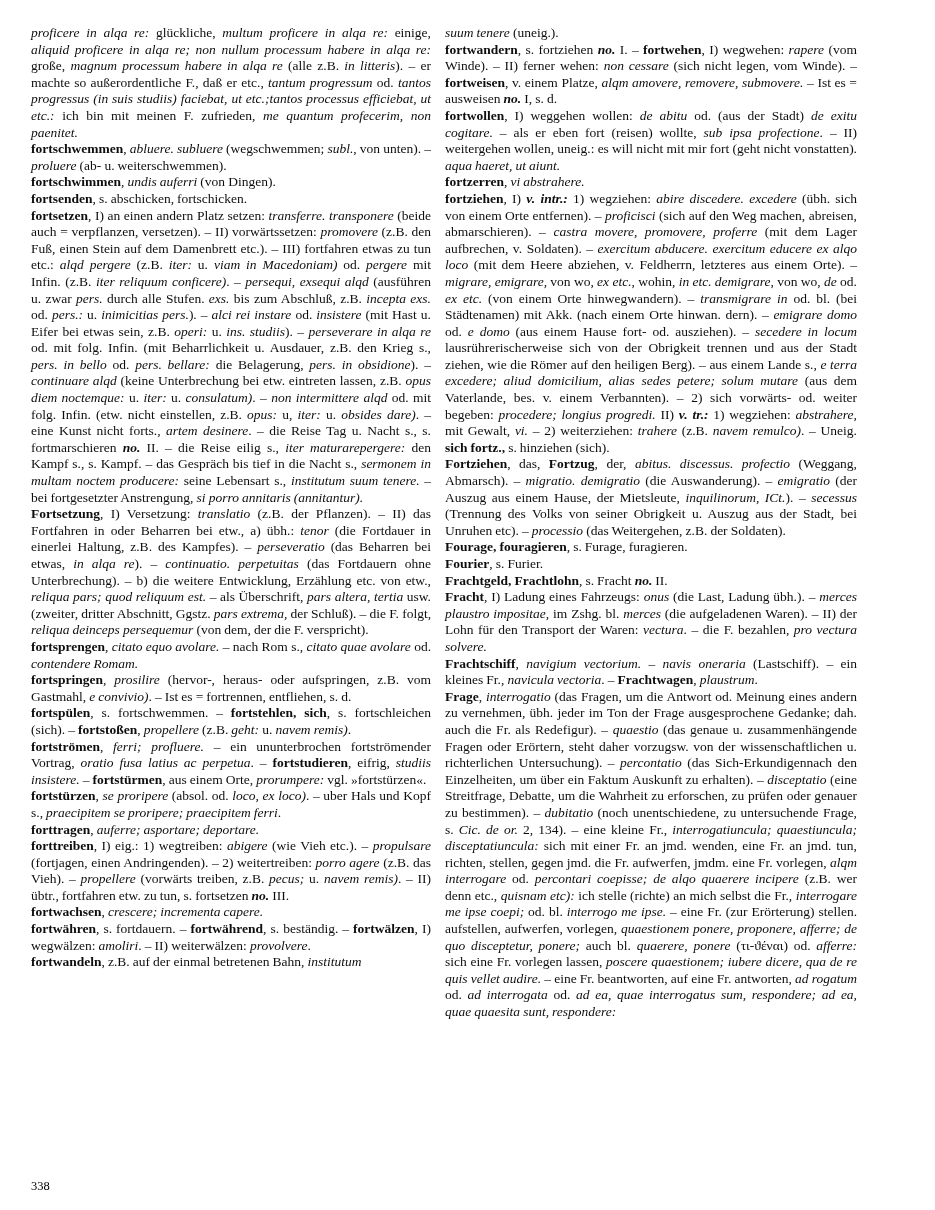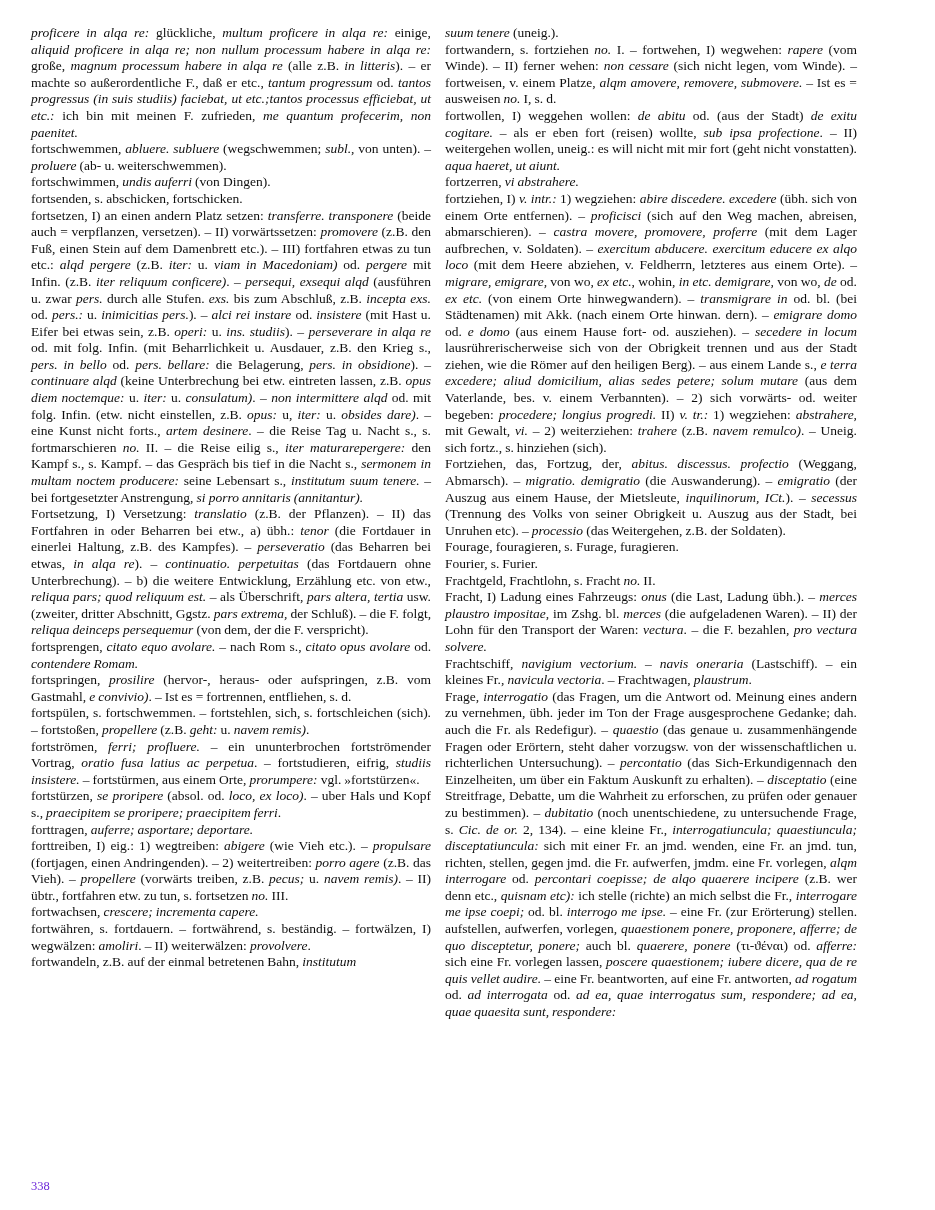--- a/index.html
+++ b/index.html
@@ -34,7 +34,7 @@
     word-spacing: -0.3px;
     letter-spacing: 0px;
   }
-  p.entry b { font-weight: 400; }
+  p.entry b { font-weight: 700; }
   p.entry i { font-style: italic; }
   .page-number {
     position: absolute;

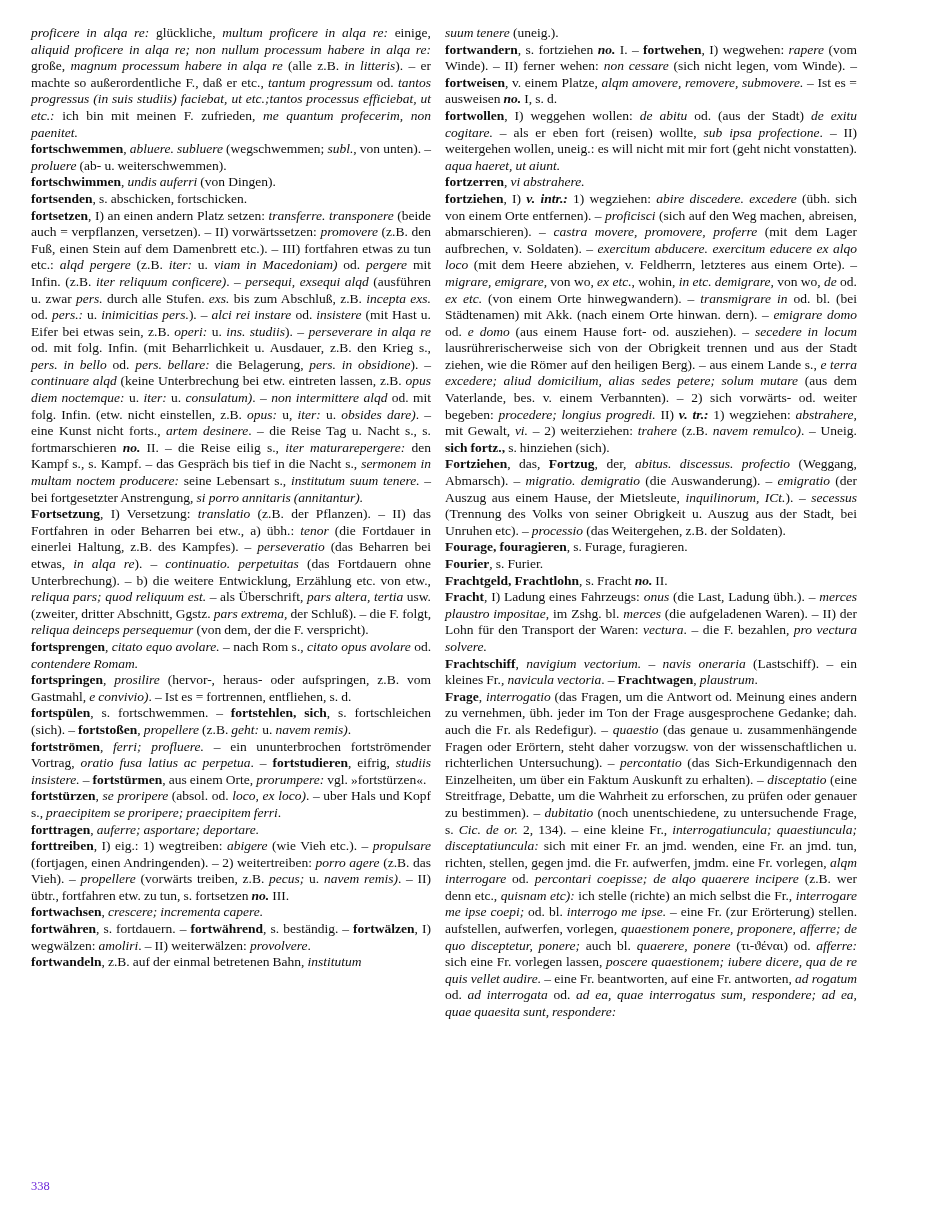--- a/index.html
+++ b/index.html
@@ -56,7 +56,7 @@
         <p class="entry"><b>fortsenden</b>, s. abschicken, fortschicken.</p>
         <p class="entry"><b>fortsetzen</b>, I) an einen andern Platz setzen: <i>transferre. transponere</i> (beide auch = verpflanzen, versetzen). – II) vorwärtssetzen: <i>promovere</i> (z.B. den Fuß, einen Stein auf dem Damenbrett etc.). – III) fortfahren etwas zu tun etc.: <i>alqd pergere</i> (z.B. <i>iter:</i> u. <i>viam in Macedoniam)</i> od. <i>pergere</i> mit Infin. (z.B. <i>iter reliquum conficere)</i>. – <i>persequi, exsequi alqd</i> (ausführen u. zwar <i>pers.</i> durch alle Stufen. <i>exs.</i> bis zum Abschluß, z.B. <i>incepta exs.</i> od. <i>pers.:</i> u. <i>inimicitias pers.</i>). – <i>alci rei instare</i> od. <i>insistere</i> (mit Hast u. Eifer bei etwas sein, z.B. <i>operi:</i> u. <i>ins. studiis</i>). – <i>perseverare in alqa re</i> od. mit folg. Infin. (mit Beharrlichkeit u. Ausdauer, z.B. den Krieg s., <i>pers. in bello</i> od. <i>pers. bellare:</i> die Belagerung, <i>pers. in obsidione</i>). – <i>continuare alqd</i> (keine Unterbrechung bei etw. eintreten lassen, z.B. <i>opus diem noctemque:</i> u. <i>iter:</i> u. <i>consulatum)</i>. – <i>non intermittere alqd</i> od. mit folg. Infin. (etw. nicht einstellen, z.B. <i>opus:</i> u, <i>iter:</i> u. <i>obsides dare)</i>. – eine Kunst nicht forts., <i>artem desinere</i>. – die Reise Tag u. Nacht s., s. fortmarschieren <b><i>no.</i></b> II. – die Reise eilig s., <i>iter maturarepergere:</i> den Kampf s., s. Kampf. – das Gespräch bis tief in die Nacht s., <i>sermonem in multam noctem producere:</i> seine Lebensart s., <i>institutum suum tenere.</i> – bei fortgesetzter Anstrengung, <i>si porro annitaris (annitantur).</i></p>
         <p class="entry"><b>Fortsetzung</b>, I) Versetzung: <i>translatio</i> (z.B. der Pflanzen). – II) das Fortfahren in oder Beharren bei etw., a) übh.: <i>tenor</i> (die Fortdauer in einerlei Haltung, z.B. des Kampfes). – <i>perseveratio</i> (das Beharren bei etwas, <i>in alqa re</i>). – <i>continuatio. perpetuitas</i> (das Fortdauern ohne Unterbrechung). – b) die weitere Entwicklung, Erzählung etc. von etw., <i>reliqua pars; quod reliquum est.</i> – als Überschrift, <i>pars altera, tertia</i> usw. (zweiter, dritter Abschnitt, Ggstz. <i>pars extrema,</i> der Schluß). – die F. folgt, <i>reliqua deinceps persequemur</i> (von dem, der die F. verspricht).</p>
-        <p class="entry"><b>fortsprengen</b>, <i>citato equo avolare.</i> – nach Rom s., <i>citato opus avolare</i> od. <i>contendere Romam.</i></p>
+        <p class="entry"><b>fortsprengen</b>, <i>citato equo avolare.</i> – nach Rom s., <i>citato quae avolare</i> od. <i>contendere Romam.</i></p>
         <p class="entry"><b>fortspringen</b>, <i>prosilire</i> (hervor-, heraus- oder aufspringen, z.B. vom Gastmahl, <i>e convivio)</i>. – Ist es = fortrennen, entfliehen, s. d.</p>
         <p class="entry"><b>fortspülen</b>, s. fortschwemmen. – <b>fortstehlen, sich</b>, s. fortschleichen (sich). – <b>fortstoßen</b>, <i>propellere</i> (z.B. <i>geht:</i> u. <i>navem remis)</i>.</p>
         <p class="entry"><b>fortströmen</b>, <i>ferri; profluere.</i> – ein ununterbrochen fortströmender Vortrag, <i>oratio fusa latius ac perpetua</i>. – <b>fortstudieren</b>, eifrig, <i>studiis insistere.</i> – <b>fortstürmen</b>, aus einem Orte, <i>prorumpere:</i> vgl. »fortstürzen«.</p>

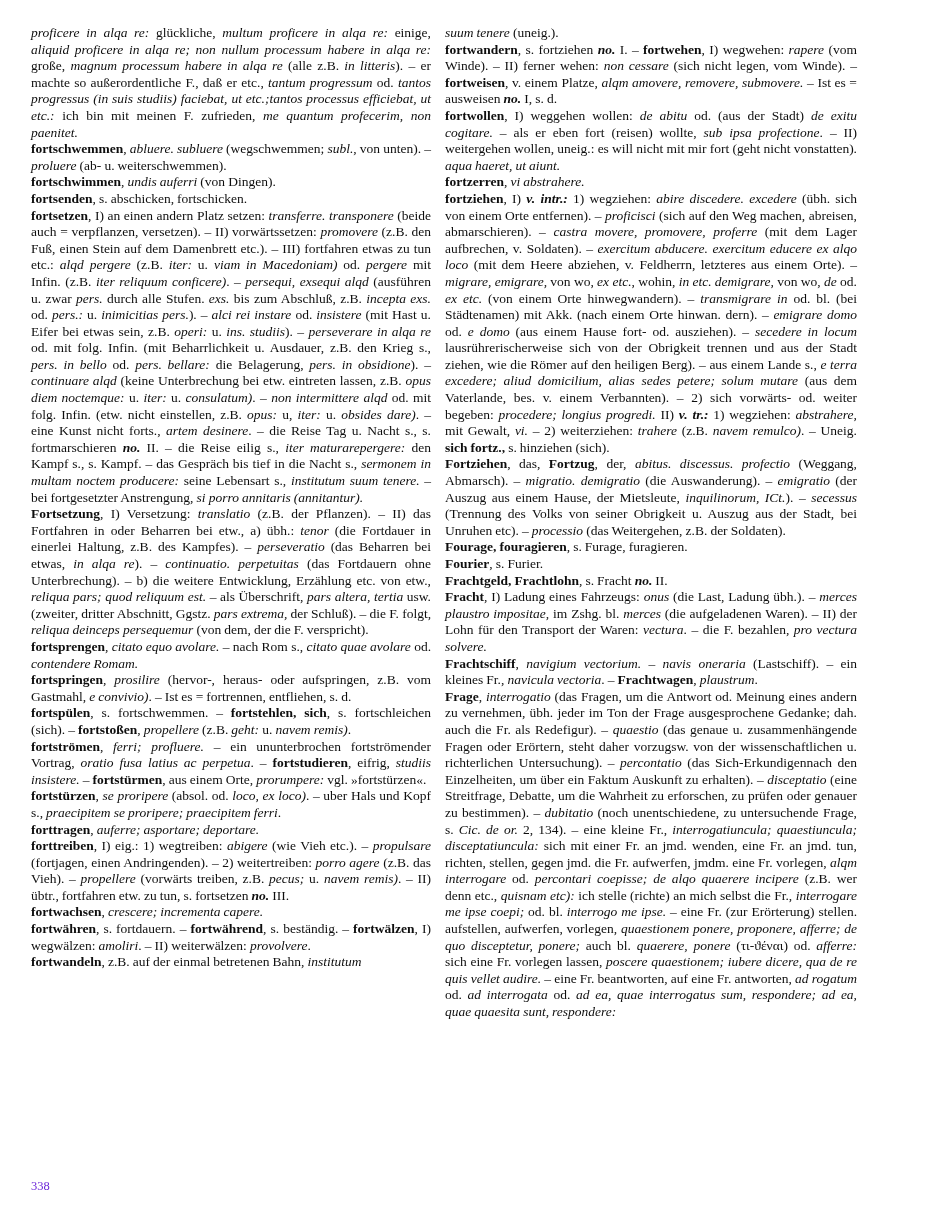--- a/index.html
+++ b/index.html
@@ -41,7 +41,7 @@
     left: 31px; top: 1179px;
     font-size: 12.5px;
     line-height: 14px;
-    color: #6d28d9;
+    color: #000000;
   }
 </style>
 </head>

